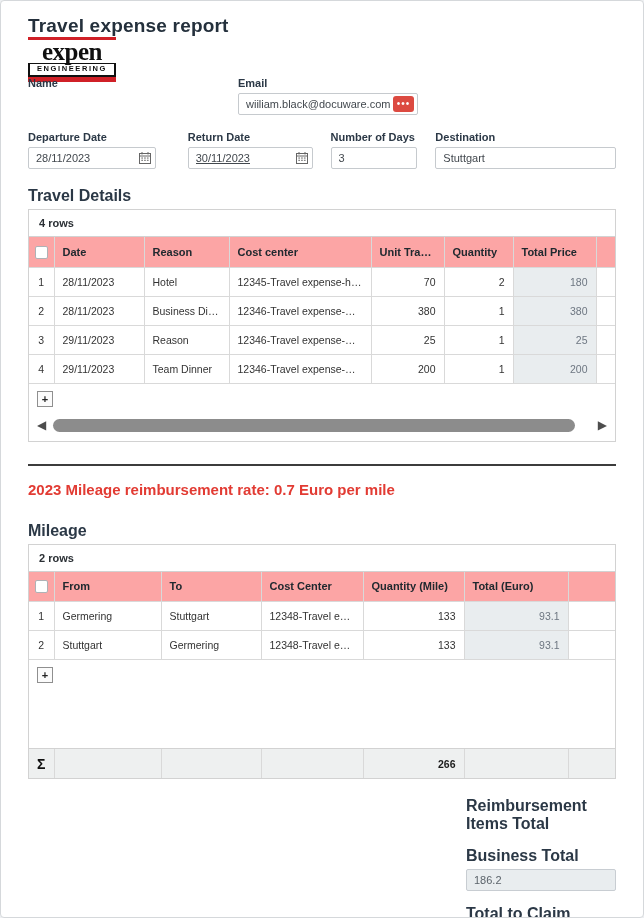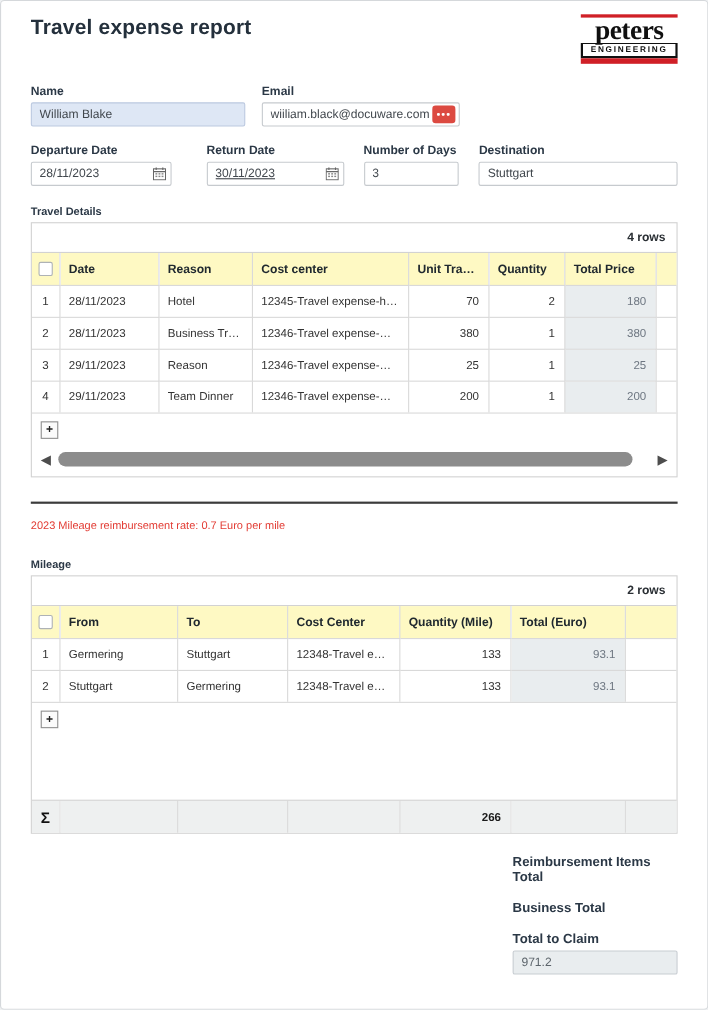--- a/index.html
+++ b/index.html
@@ -8,7 +8,7 @@
           border-radius:4px; padding:12px 27px 0; position:relative; overflow:hidden; }
 
   
-  .hdr { display:flex; justify-content:space-between; align-items:flex-start; height:50px; }
+  .hdr { display:flex; justify-content:space-between; align-items:flex-start; height:50px;flex-direction:column; }
   .title { font-size:19px; font-weight:bold; color:#24303c; margin:2px 0 0; letter-spacing:.2px; }
   .logo { width:88px; text-align:center; line-height:1; }
   .logo-bar-top { height:3px; background:#d02027; }

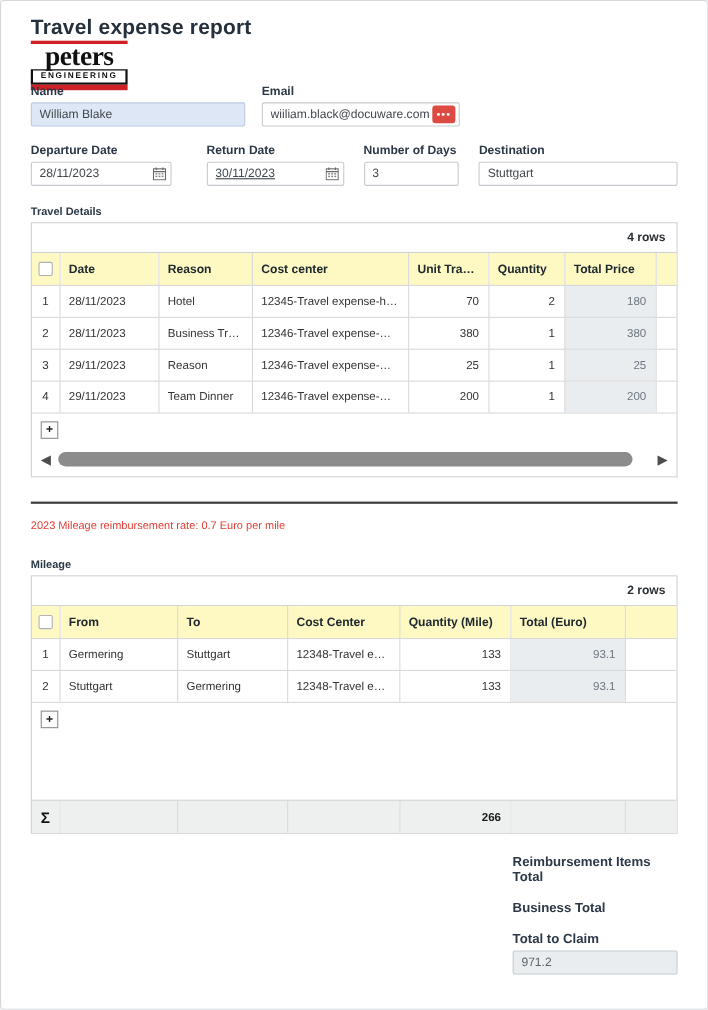--- a/index.html
+++ b/index.html
@@ -87,7 +87,7 @@
     <h1 class="title">Travel expense report</h1>
     <div class="logo">
       <div class="logo-bar-top"></div>
-      <div class="logo-name">peters</div>
+      <div class="logo-name">expen</div>
       <div class="logo-sub">ENGINEERING</div>
       <div class="logo-bar-bottom"></div>
     </div>

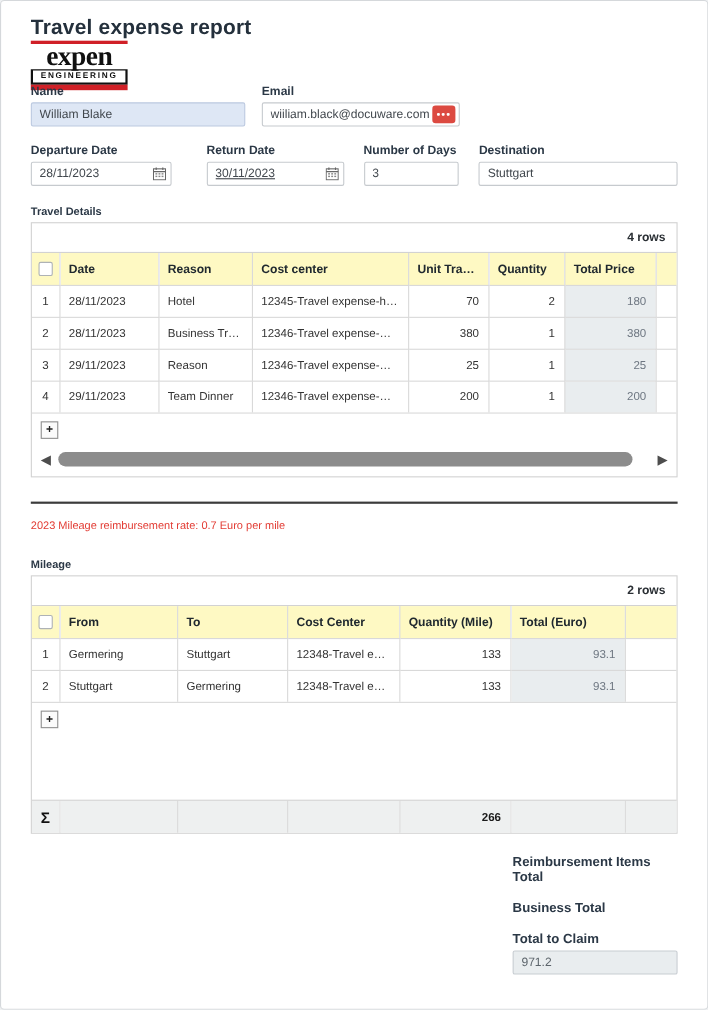--- a/index.html
+++ b/index.html
@@ -96,7 +96,6 @@
   <div class="frow frow1">
     <div class="field w-name">
       <label>Name</label>
-      <input class="tb name-bg" value="William Blake" style="">
     </div>
     <div class="field w-email">
       <label>Email</label>

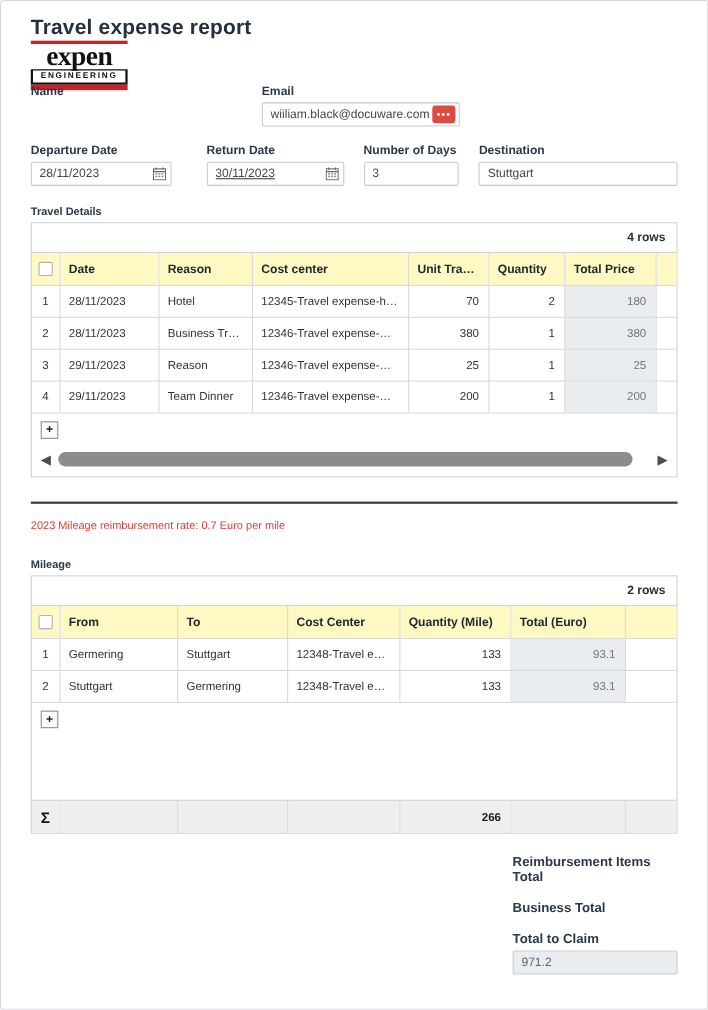--- a/index.html
+++ b/index.html
@@ -40,7 +40,7 @@
              padding:0; cursor:pointer; }
 
   
-  .sec-label { font-size:10px; font-weight:bold; color:#2b3846; }
+  .sec-label { font-size:16px; font-weight:bold; color:#2b3846; }
   .sec-td { margin-top:18px; }
   .sec-mi { margin-top:24px; }
 

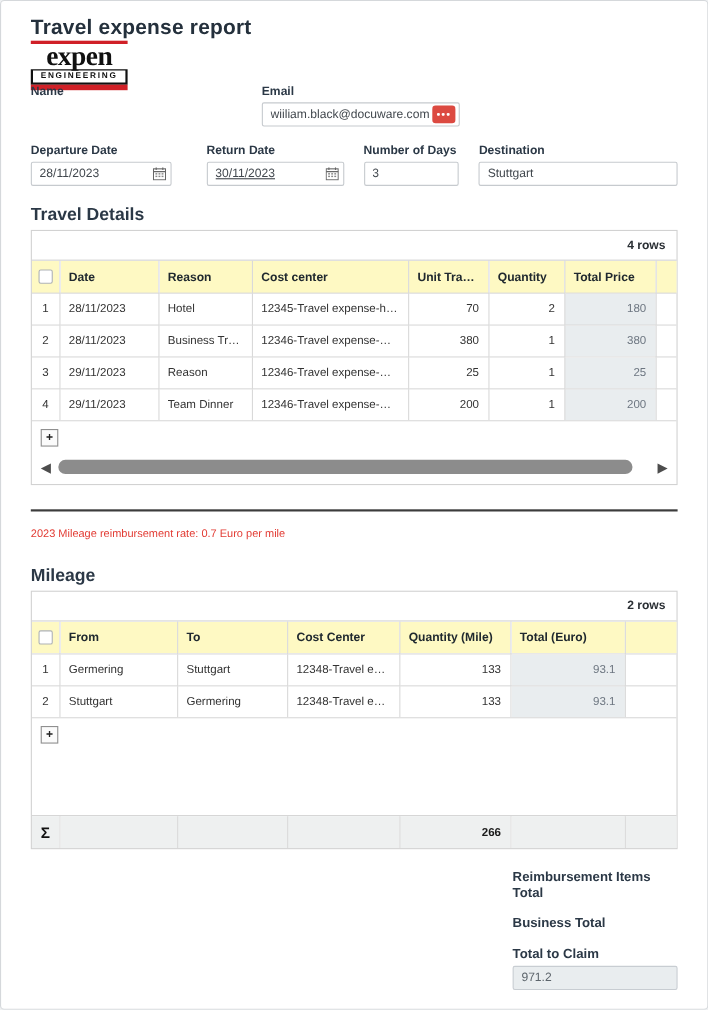--- a/index.html
+++ b/index.html
@@ -46,7 +46,7 @@
 
   
   .twrap { border:1px solid #d2d2d2; margin-top:4px; background:#fff; }
-  .tcaption { padding:7px 10px; font-size:11px; font-weight:600; color:#2a2f34; border-bottom:1px solid #d2d2d2;text-align:right; }
+  .tcaption { padding:7px 10px; font-size:11px; font-weight:600; color:#2a2f34; border-bottom:1px solid #d2d2d2; }
   table { border-collapse:collapse; width:100%; table-layout:fixed; border-style:hidden; }
   th, td { border:1px solid #d9d9d9; font-size:10.5px; overflow:hidden; white-space:nowrap; text-overflow:ellipsis; }
   th { background:#fef9c3; font-weight:bold; text-align:left; color:#20292f; padding:7px 8px; font-size:11px; }

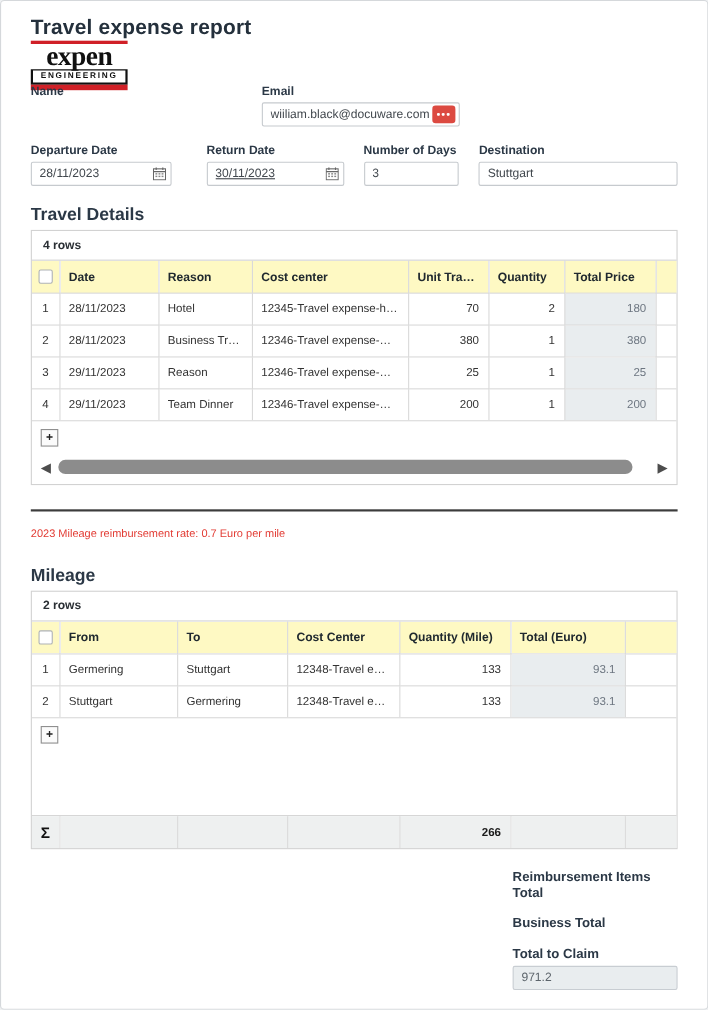--- a/index.html
+++ b/index.html
@@ -49,7 +49,7 @@
   .tcaption { padding:7px 10px; font-size:11px; font-weight:600; color:#2a2f34; border-bottom:1px solid #d2d2d2; }
   table { border-collapse:collapse; width:100%; table-layout:fixed; border-style:hidden; }
   th, td { border:1px solid #d9d9d9; font-size:10.5px; overflow:hidden; white-space:nowrap; text-overflow:ellipsis; }
-  th { background:#fef9c3; font-weight:bold; text-align:left; color:#20292f; padding:7px 8px; font-size:11px; }
+  th { background:#fca5a5; font-weight:bold; text-align:left; color:#20292f; padding:7px 8px; font-size:11px; }
   td { color:#333; padding:8px 8px; }
   .cnum { text-align:center; color:#333; padding:8px 2px; }
   .r { text-align:right; }

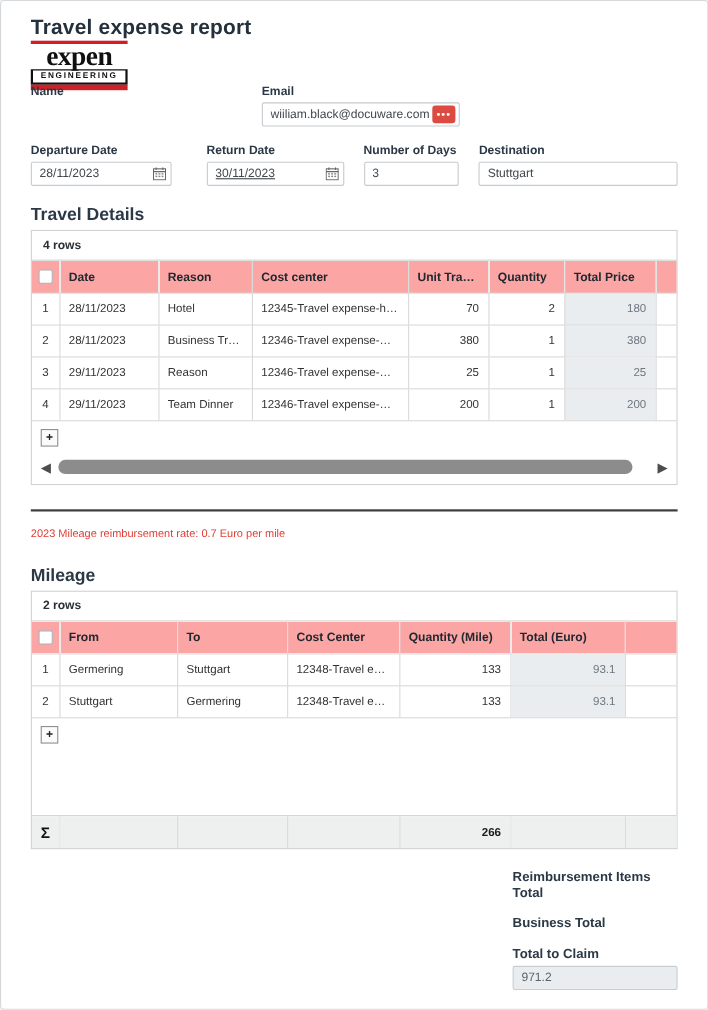--- a/index.html
+++ b/index.html
@@ -202,7 +202,7 @@
         <tr>
           <td class="cnum">2</td>
           <td>28/11/2023</td>
-          <td>Business Travel</td>
+          <td>Business Dinner</td>
           <td>12346-Travel expense-meal</td>
           <td class="r">380</td>
           <td class="r">1</td>

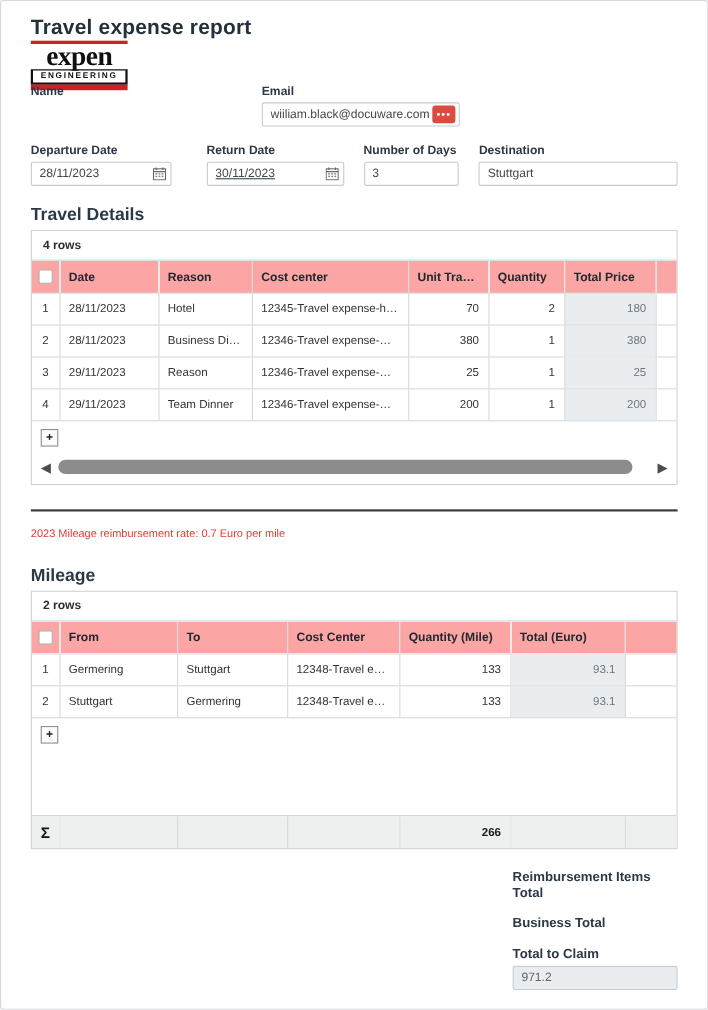--- a/index.html
+++ b/index.html
@@ -70,7 +70,7 @@
   .sum-val { font-weight:bold; color:#1b1b1b; }
 
   .divider { border:none; border-top:2px solid #3c3c3c; margin:22px 0 0; }
-  .note { color:#e23b33; font-size:10px; margin-top:15px; }
+  .note { color:#e23b33; font-size:15px; margin-top:15px;font-weight:bold; }
 
   
   .totals { width:150px; margin-left:auto; margin-top:18px; }

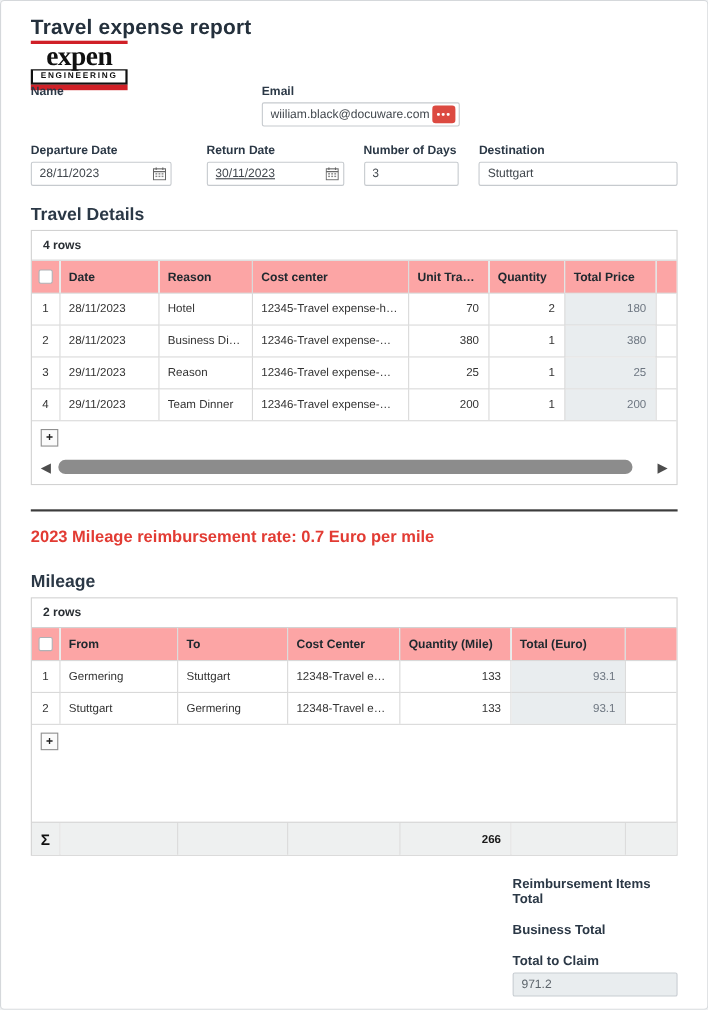--- a/index.html
+++ b/index.html
@@ -75,7 +75,7 @@
   
   .totals { width:150px; margin-left:auto; margin-top:18px; }
   .tot-field { margin-bottom:14px; }
-  .tot-field label { display:block; font-size:12px; font-weight:bold; color:#2b3846; margin-bottom:4px; }
+  .tot-field label { display:block; font-size:16px; font-weight:bold; color:#2b3846; margin-bottom:4px; }
   .tot-input { background:#e9edef; border-color:#c8cdd2; color:#5c646b; }
 </style>
 </head>

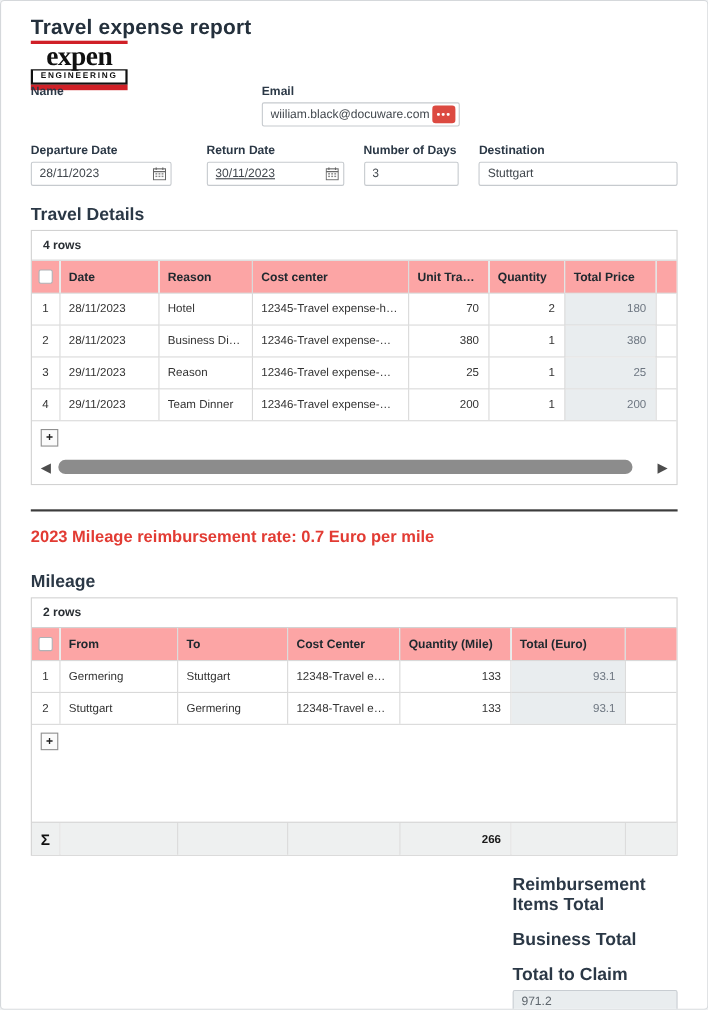--- a/index.html
+++ b/index.html
@@ -329,6 +329,7 @@
     </div>
     <div class="tot-field">
       <label>Business Total</label>
+      <input class="tb tot-input" readonly="" value="186.2" style="">
     </div>
     <div class="tot-field">
       <label>Total to Claim</label>

